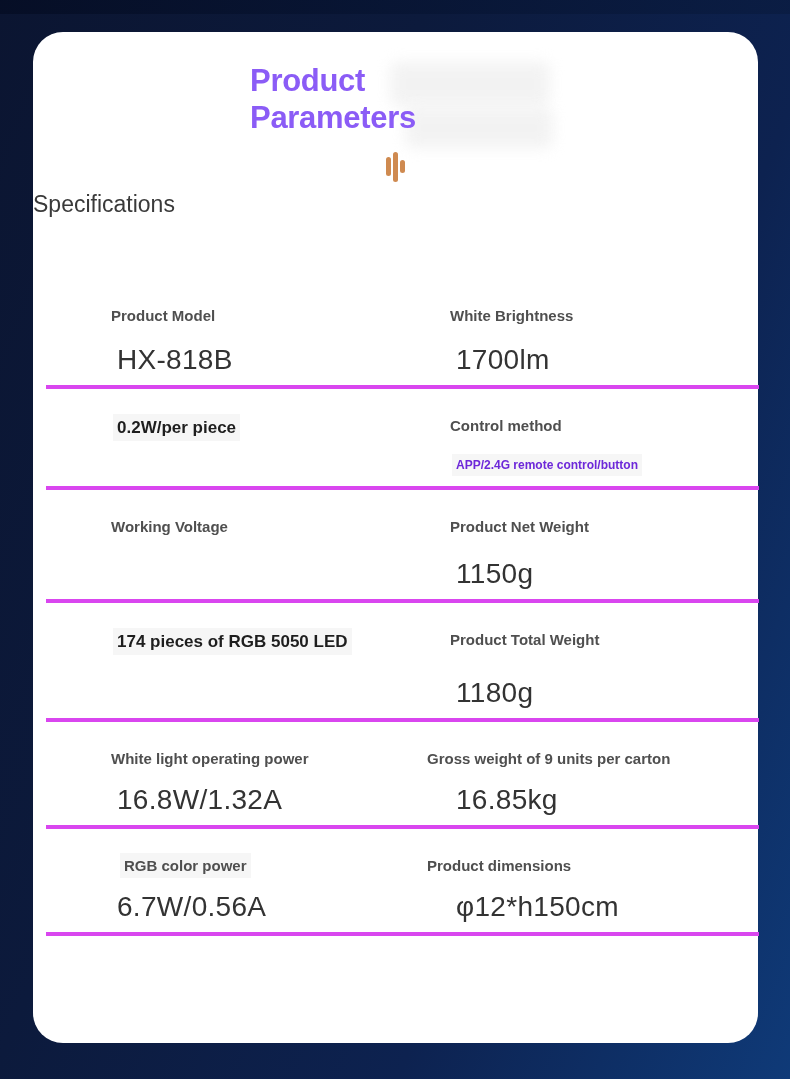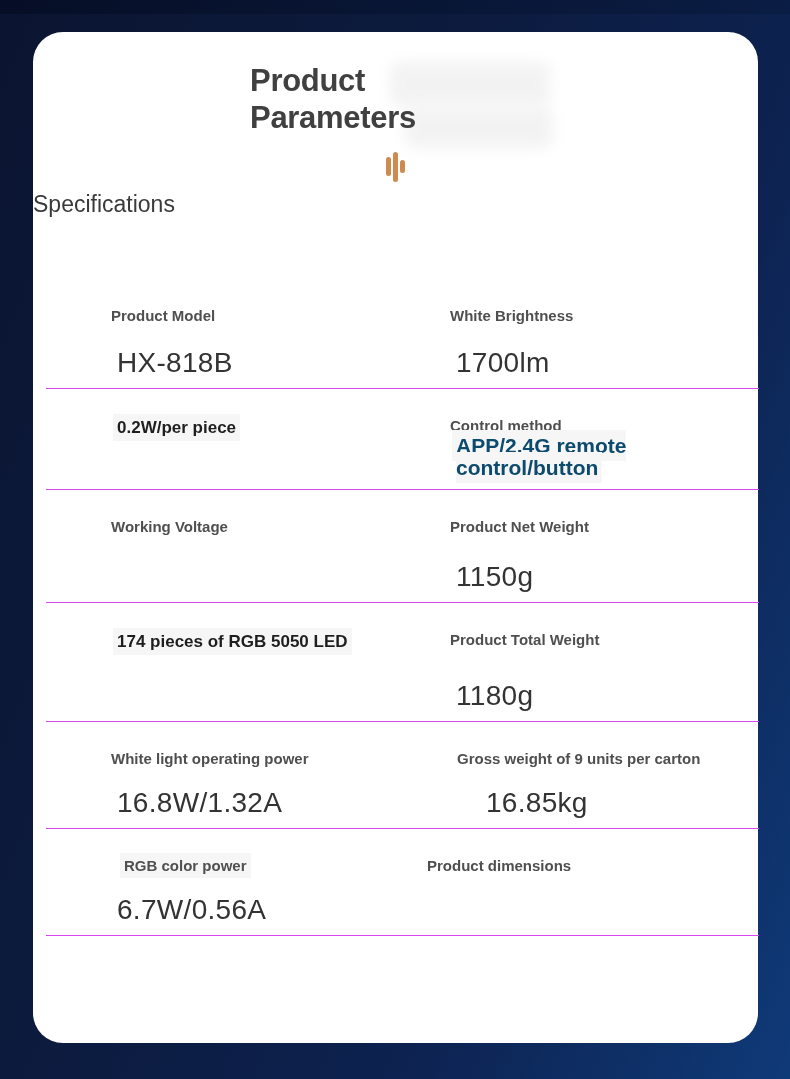--- a/index.html
+++ b/index.html
@@ -32,7 +32,7 @@
   .page-title {
     position:absolute; left:217px; top:30px;
     font-size:31px; line-height:37px; font-weight:bold;
-    color:#404040; letter-spacing:-0.3px;
+    color:#8b5cf6; letter-spacing:-0.3px;
   }
   .icon-bars {
     position:absolute; top:119px; left:0; width:100%;

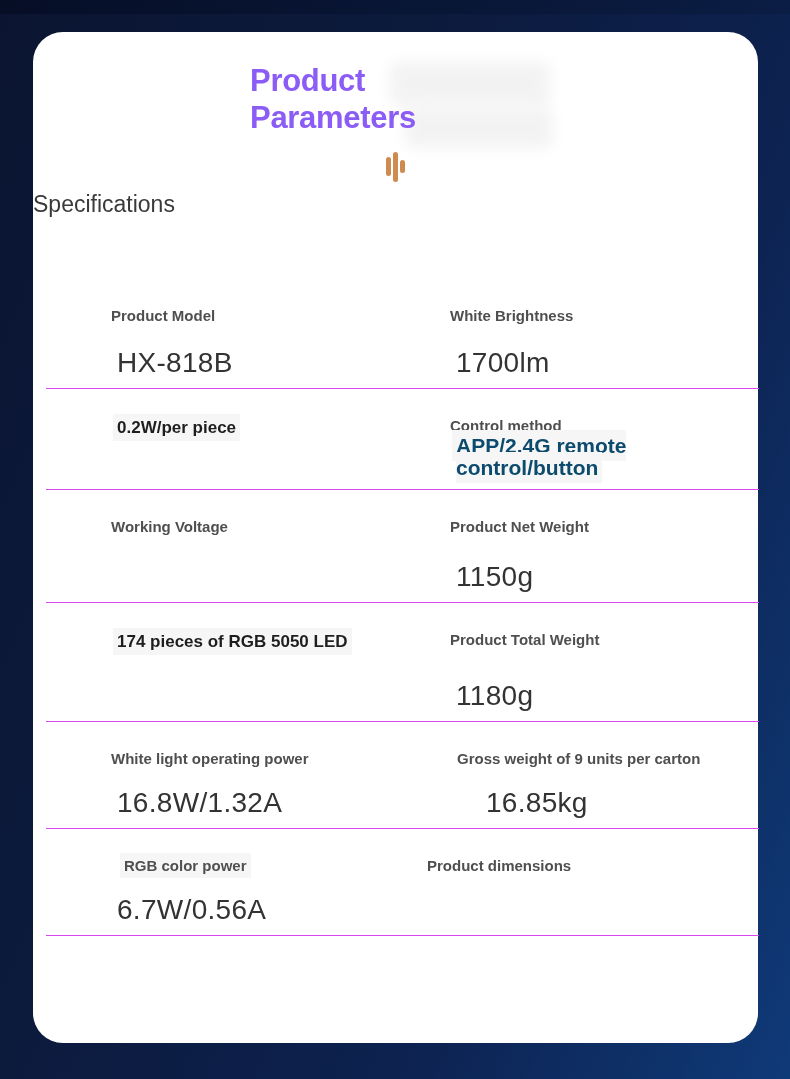--- a/index.html
+++ b/index.html
@@ -55,7 +55,7 @@
   .row {
     display:grid;
     grid-template-columns:330px 1fr;
-    border-bottom:1px solid #d946ef;
+    border-bottom:4px solid #d946ef;
     box-sizing:border-box;
   }
   .row:nth-child(1){ height:94px; }

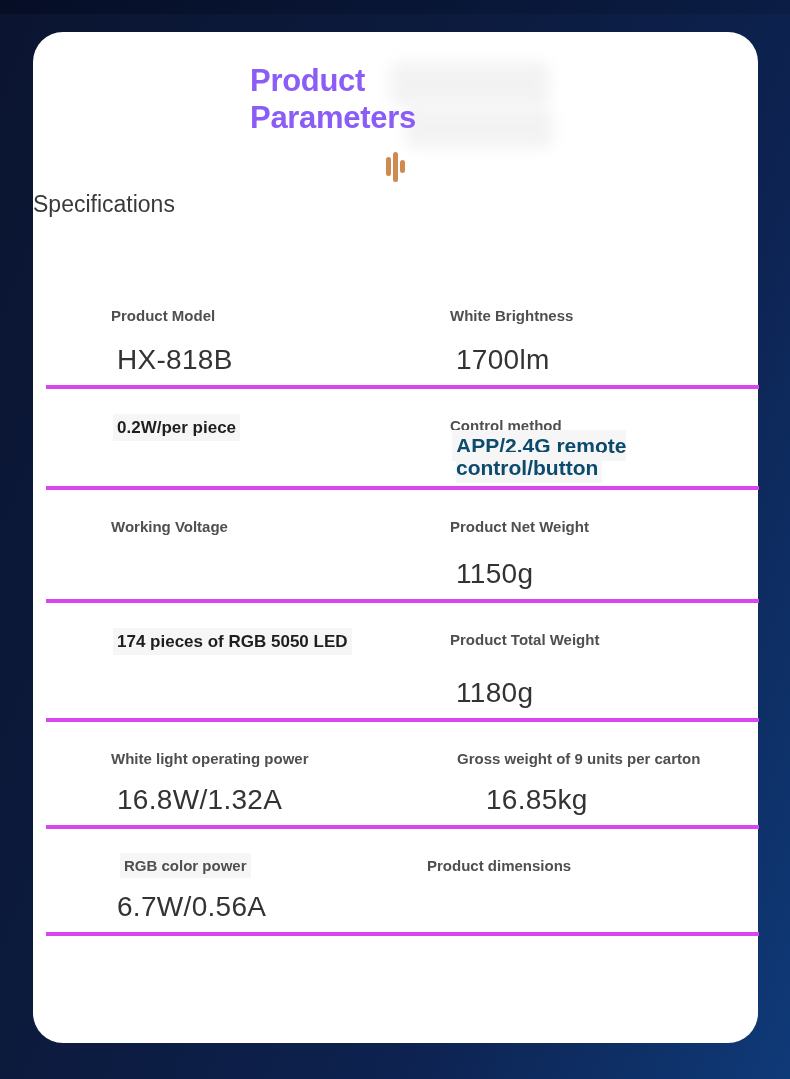--- a/index.html
+++ b/index.html
@@ -77,7 +77,7 @@
   .value { color:#333333; }
   .value-lg  { font-size:28px; line-height:30px; letter-spacing:0.3px; }
   .value-sm  { font-size:17px; line-height:22px; font-weight:bold; color:#1e1e1e; }
-  .value-smr { font-size:21px; line-height:22px; font-weight:bold; color:#0c4a6e; }
+  .value-smr { font-size:12px; line-height:22px; font-weight:bold; color:#6d28d9; }
 
   .cell-l .label { padding-left:65px; }
   .cell-l .value { padding-left:71px; }

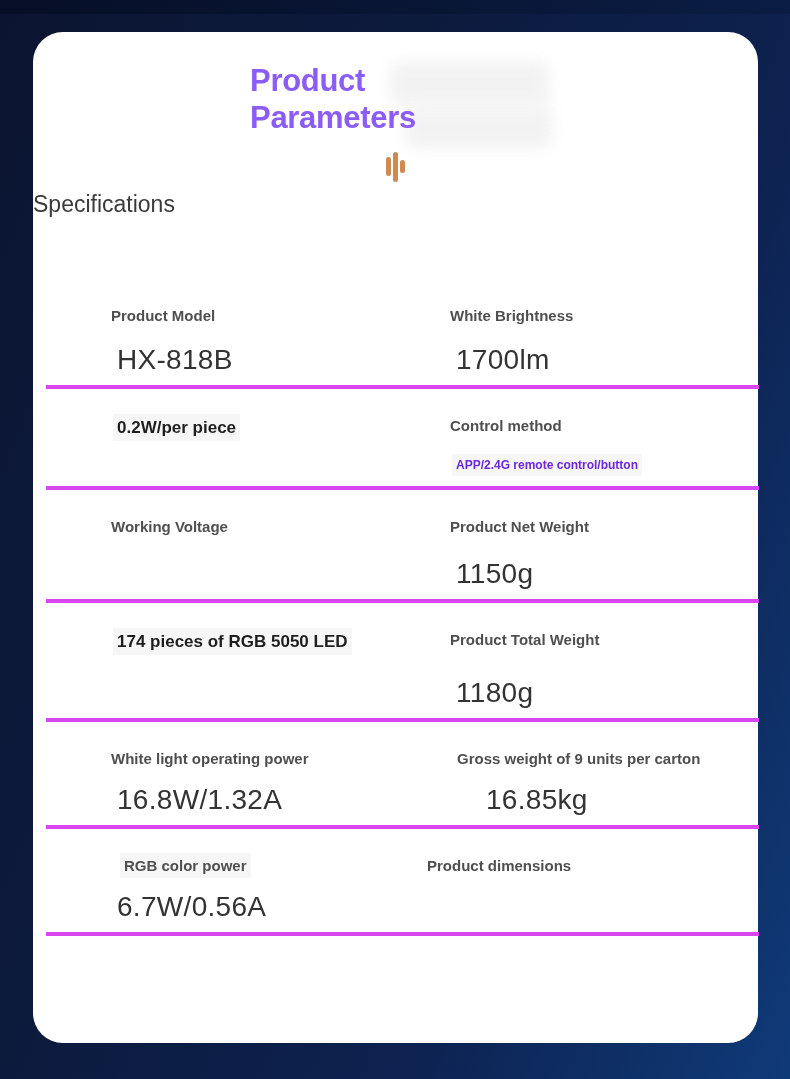--- a/index.html
+++ b/index.html
@@ -62,7 +62,7 @@
   .row:nth-child(2){ height:101px; }
   .row:nth-child(3){ height:113px; }
   .row:nth-child(4){ height:119px; }
-  .row:nth-child(5){ height:107px;gap:30px; }
+  .row:nth-child(5){ height:107px; }
   .row:nth-child(6){ height:107px; }
 
   .cell {

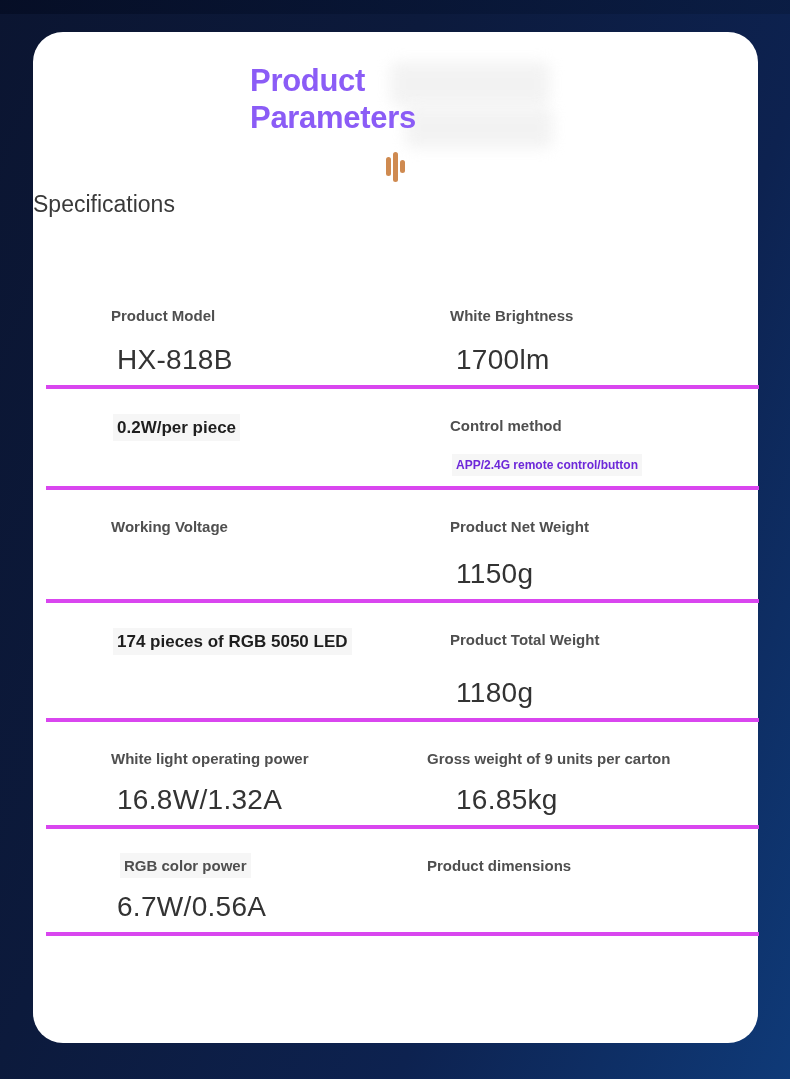--- a/index.html
+++ b/index.html
@@ -172,6 +172,7 @@
         </div>
         <div class="cell cell-r">
           <div class="label wide-label"><span>Product dimensions</span></div>
+          <div class="value value-lg"><span>φ12*h150cm</span></div>
         </div>
       </div>
 

